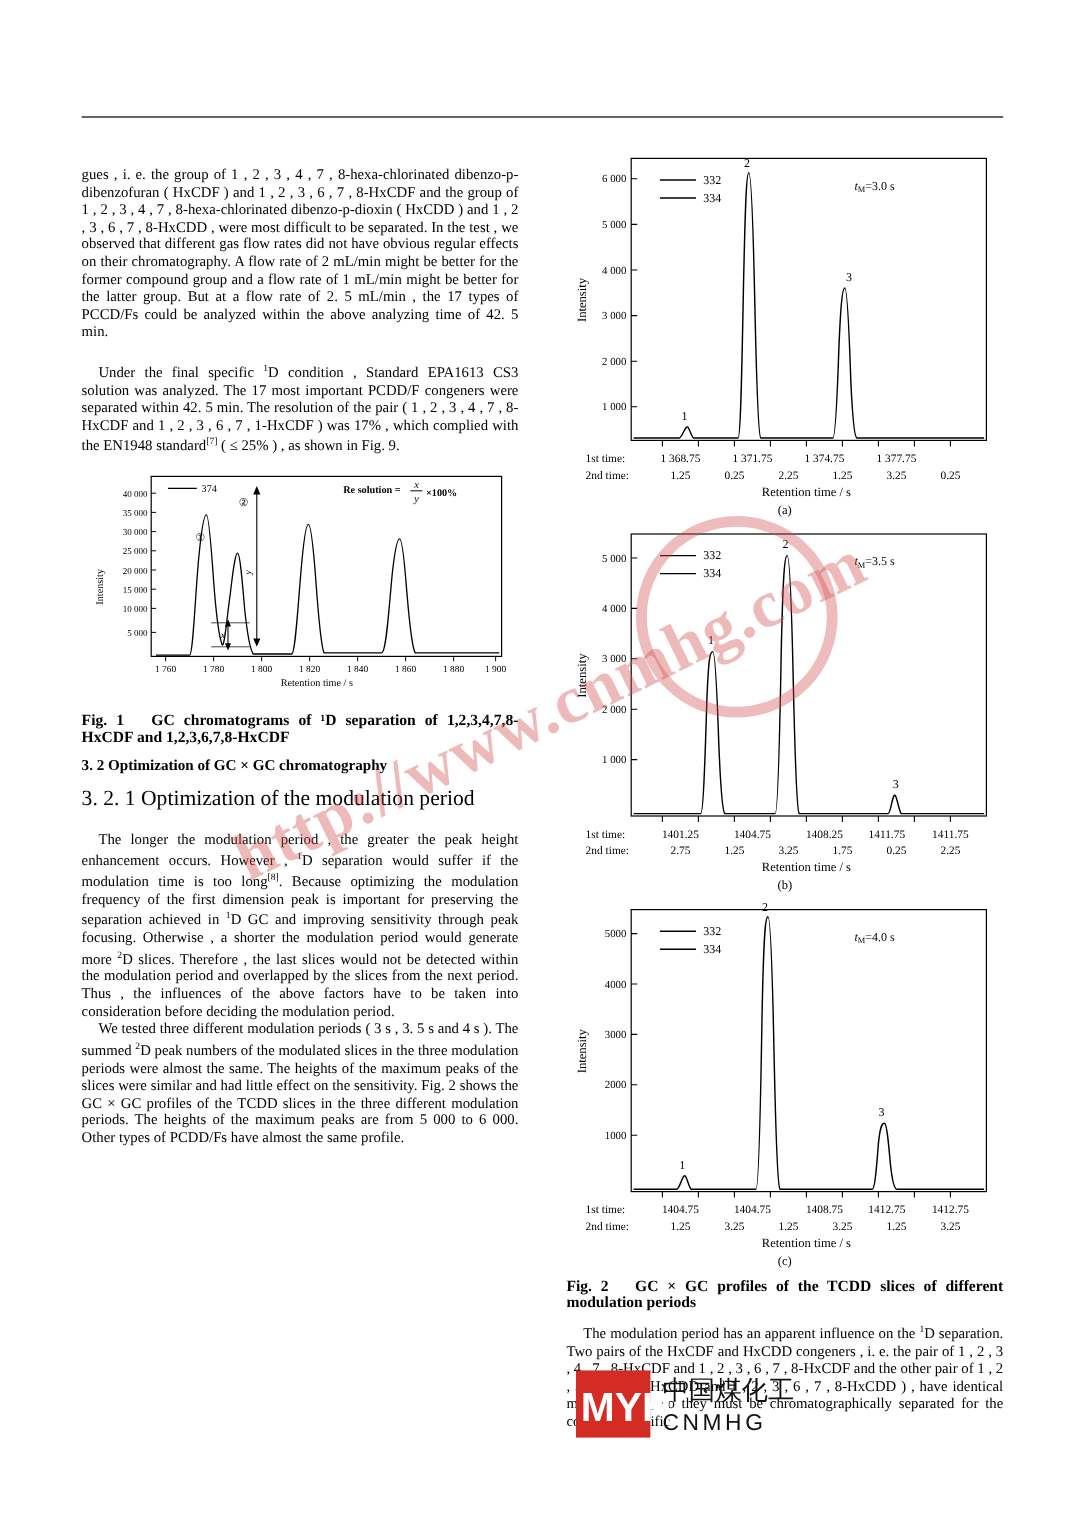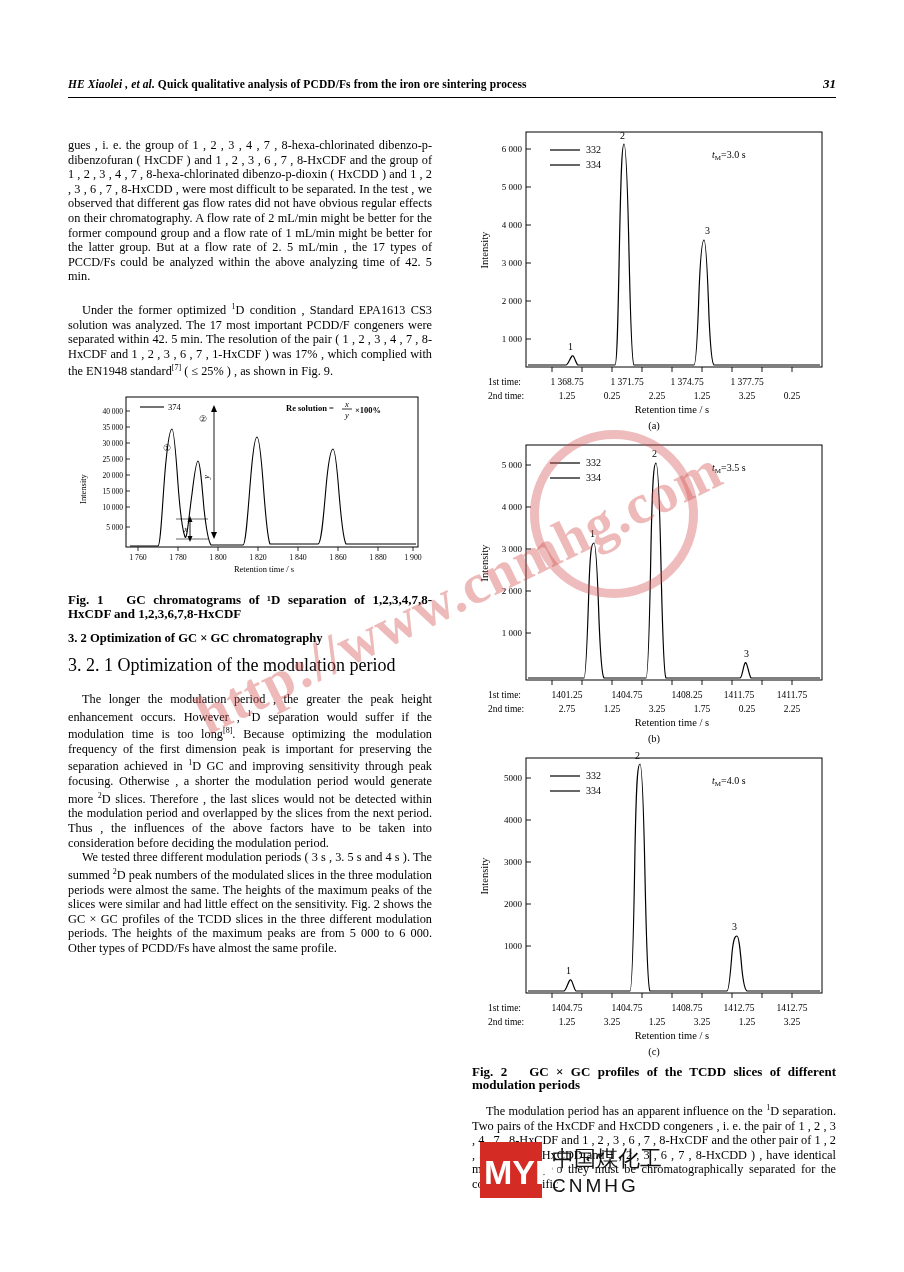--- a/index.html
+++ b/index.html
@@ -71,13 +71,6 @@
 
 <div class="page">
 
-  <div class="hdr">
-    <div class="hdr-line">
-      <span>HE Xiaolei , et al.</span>
-      <span class="reg">Quick qualitative analysis of PCDD/Fs from the iron ore sintering process</span>
-    </div>
-    <div class="hdr-pg">31</div>
-  </div>
   <div class="hdr-rule"></div>
 
   <div class="col colL">

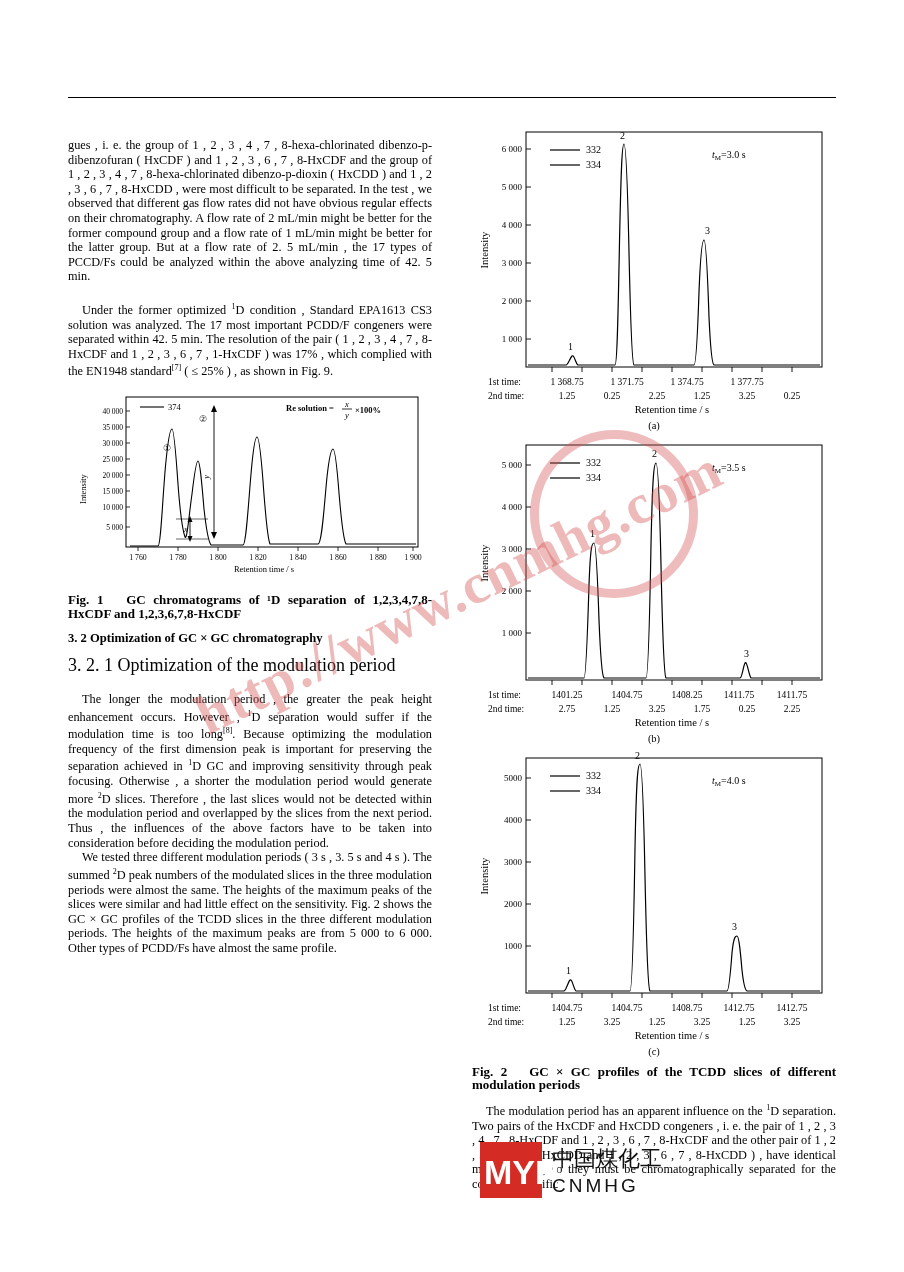--- a/index.html
+++ b/index.html
@@ -78,7 +78,7 @@
     <p class="just">gues , i. e. the group of 1 , 2 , 3 , 4 , 7 , 8-hexa-chlorinated dibenzo-p-dibenzofuran ( HxCDF ) and 1 , 2 , 3 , 6 , 7 , 8-HxCDF and the group of 1 , 2 , 3 , 4 , 7 , 8-hexa-chlorinated dibenzo-p-dioxin ( HxCDD ) and 1 , 2 , 3 , 6 , 7 , 8-HxCDD , were most difficult to be separated. In the test , we observed that different gas flow rates did not have obvious regular effects on their chromatography. A flow rate of 2 mL/min might be better for the former compound group and a flow rate of 1 mL/min might be better for the latter group. But at a flow rate of 2. 5 mL/min , the 17 types of PCCD/Fs could be analyzed within the above analyzing time of 42. 5 min.</p>
 
     <p class="just ind">
-      <span>Under the former optimized </span><sup>1</sup><span>D condition , Standard EPA1613 CS3 solution was analyzed. The 17 most important PCDD/F congeners were separated within 42. 5 min. The resolution of the pair ( 1 , 2 , 3 , 4 , 7 , 8-HxCDF and 1 , 2 , 3 , 6 , 7 , 1-HxCDF ) was 17% , which complied with the EN1948 standard</span><sup>[7]</sup><span> ( ≤ 25% ) , as shown in Fig. 9.</span>
+      <span>Under the final specific </span><sup>1</sup><span>D condition , Standard EPA1613 CS3 solution was analyzed. The 17 most important PCDD/F congeners were separated within 42. 5 min. The resolution of the pair ( 1 , 2 , 3 , 4 , 7 , 8-HxCDF and 1 , 2 , 3 , 6 , 7 , 1-HxCDF ) was 17% , which complied with the EN1948 standard</span><sup>[7]</sup><span> ( ≤ 25% ) , as shown in Fig. 9.</span>
     </p>
 
     <div class="fig1wrap">

